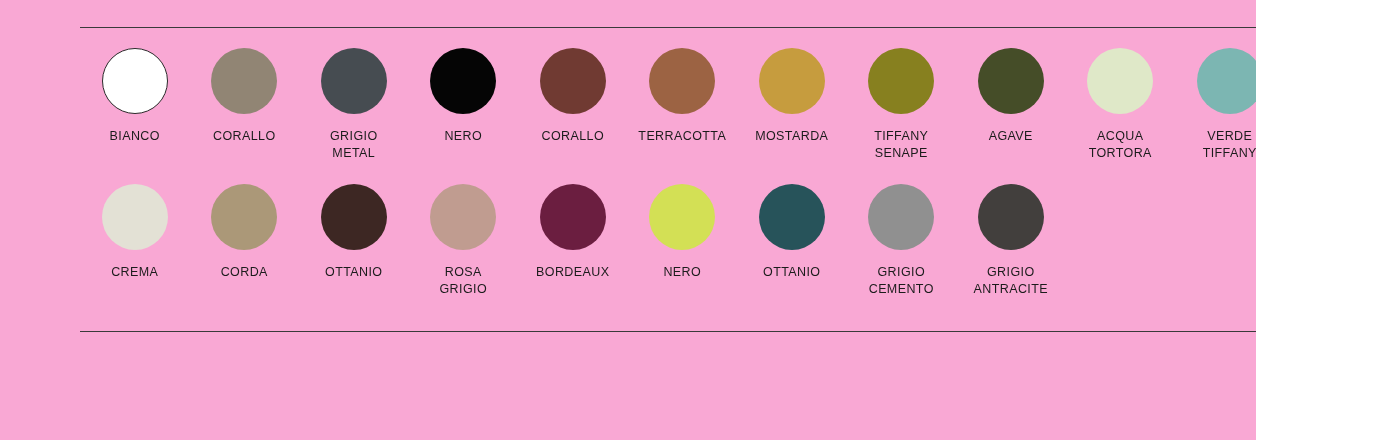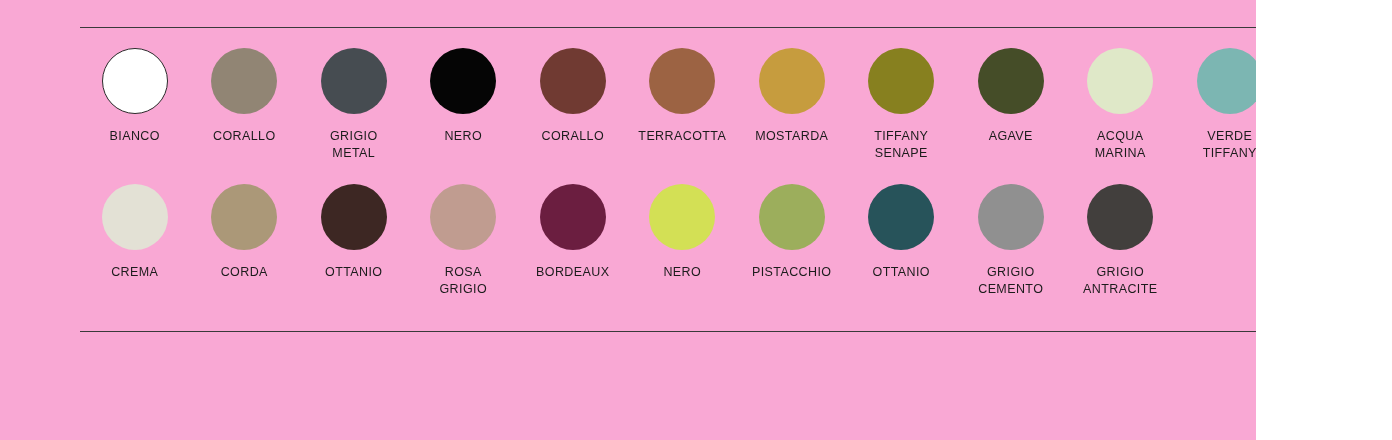--- a/index.html
+++ b/index.html
@@ -120,7 +120,7 @@
         <div class="swatch">
           <div class="swatch-dot" style="background: rgb(223, 232, 200);"></div>
           <div class="swatch-label">ACQUA
-MARINA</div>
+TORTORA</div>
         </div>
         <div class="swatch">
           <div class="swatch-dot" style="background: rgb(124, 182, 178);"></div>

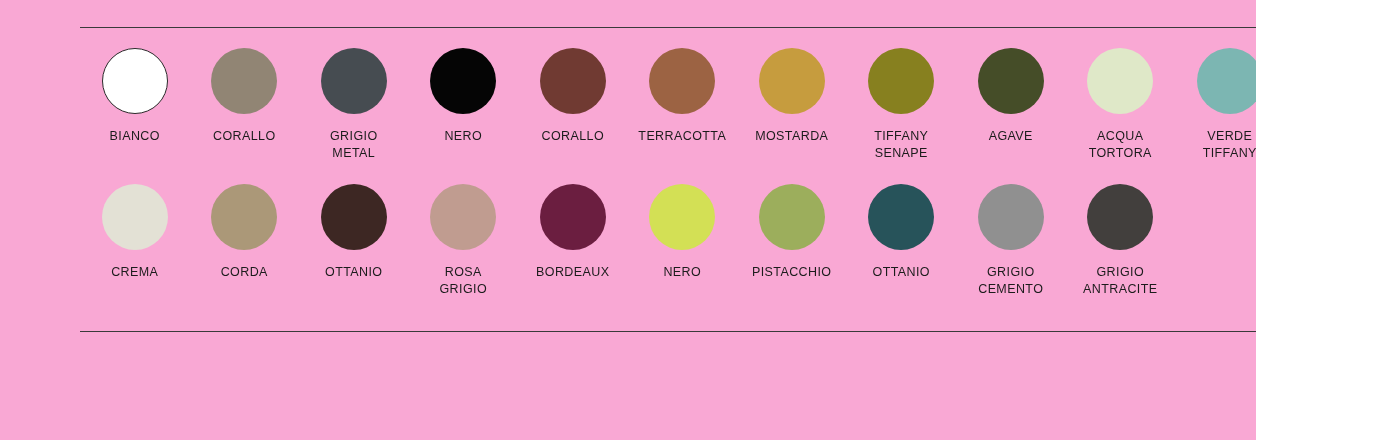--- a/index.html
+++ b/index.html
@@ -155,10 +155,6 @@
           <div class="swatch-label">NERO</div>
         </div>
         <div class="swatch">
-          <div class="swatch-dot" style="background: rgb(156, 174, 92);"></div>
-          <div class="swatch-label">PISTACCHIO</div>
-        </div>
-        <div class="swatch">
           <div class="swatch-dot" style="background: rgb(39, 83, 90);"></div>
           <div class="swatch-label">OTTANIO</div>
         </div>

